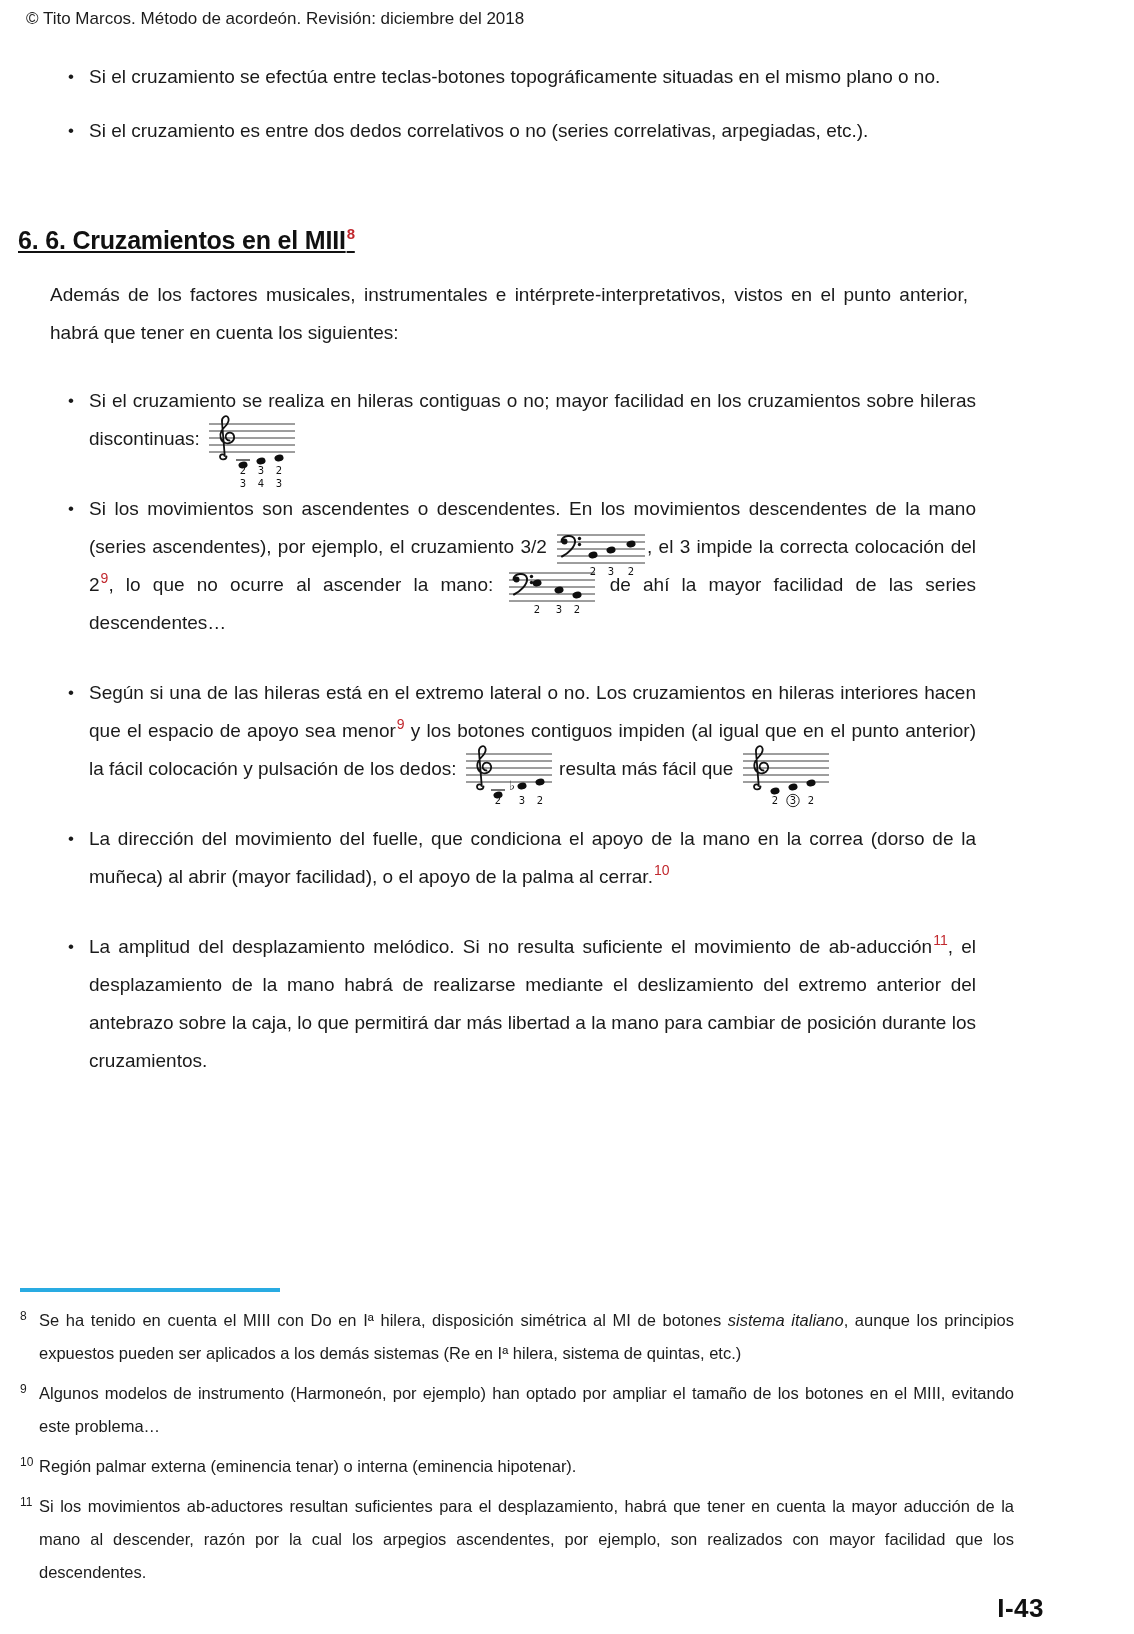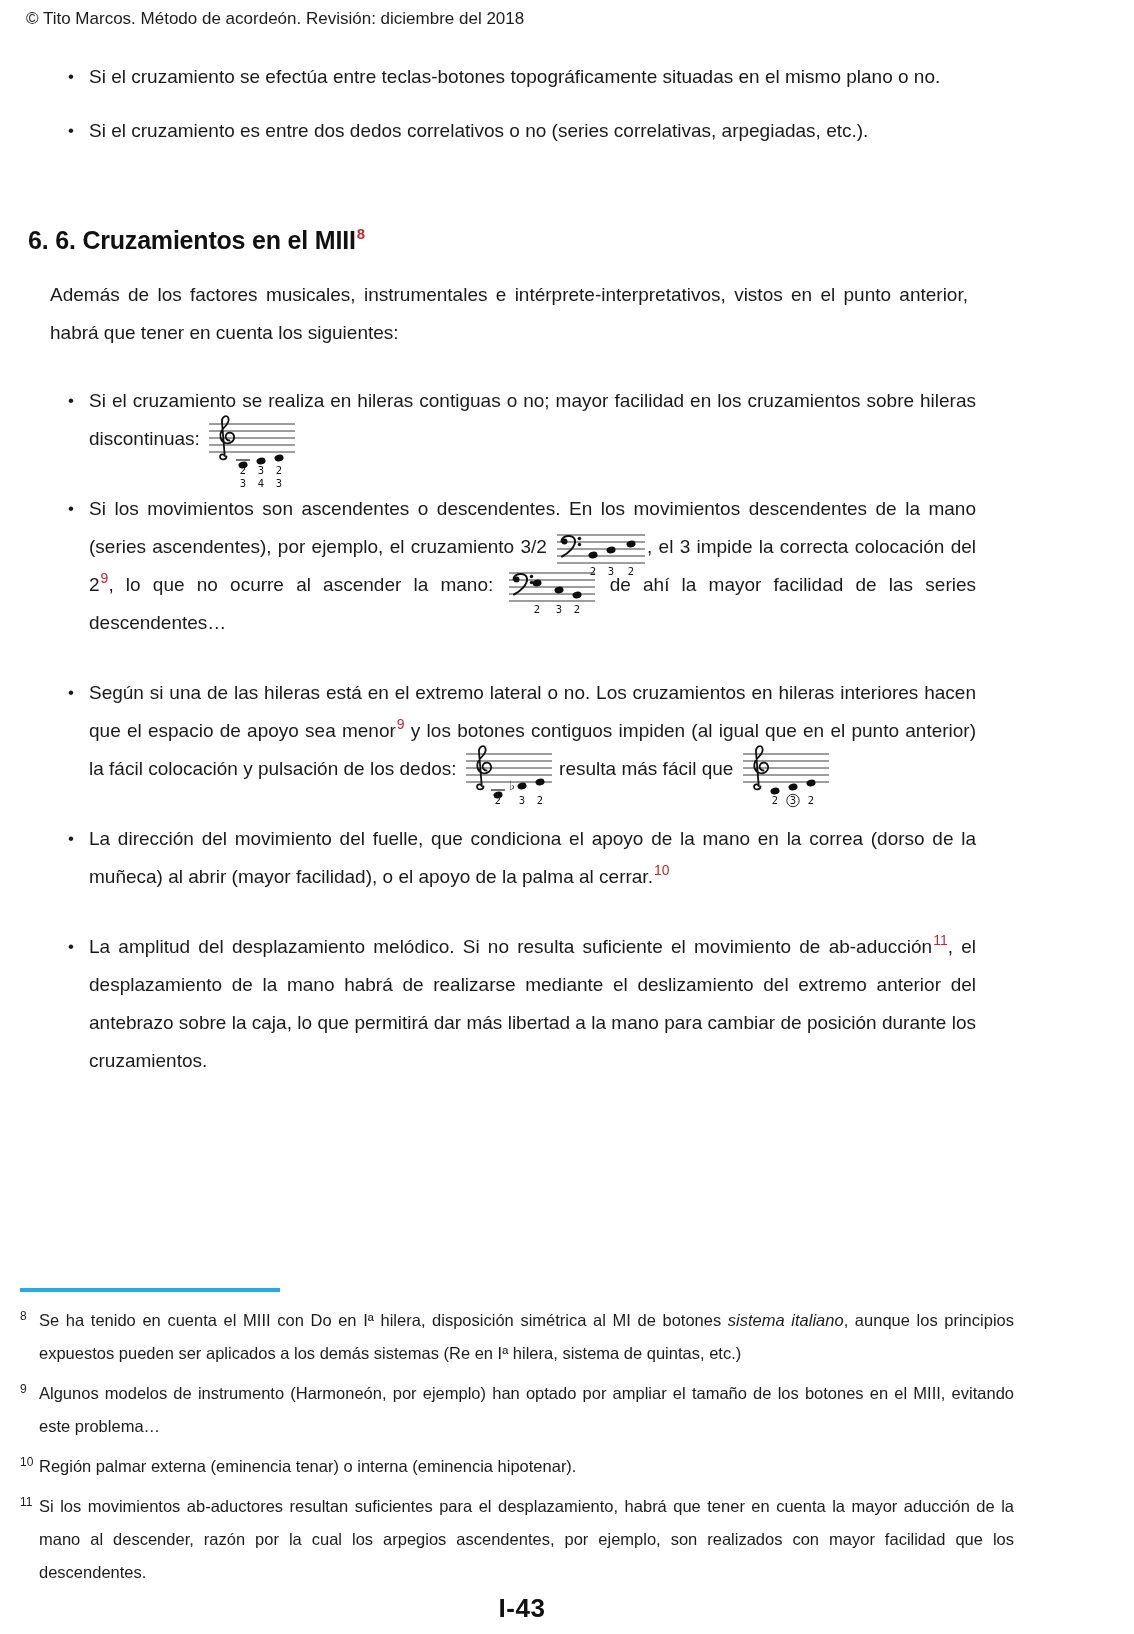--- a/index.html
+++ b/index.html
@@ -22,9 +22,10 @@
   .bullet:last-child{margin-bottom:0;}
   .dot{position:absolute;left:2px;top:0;font-size:17px;}
   h1.heading{
-    margin:72px 0 0 28px;
+    margin:72px 0 0 18px;
     font-size:25px;line-height:36px;font-weight:bold;color:#111;
     letter-spacing:-0.2px;
+    text-decoration:underline;
   }
   sup.fnref{font-size:14px;color:#c1272d;position:relative;top:-1px;vertical-align:super;line-height:0;margin-left:1px;}
   h1 sup.fnref{font-size:15px;}

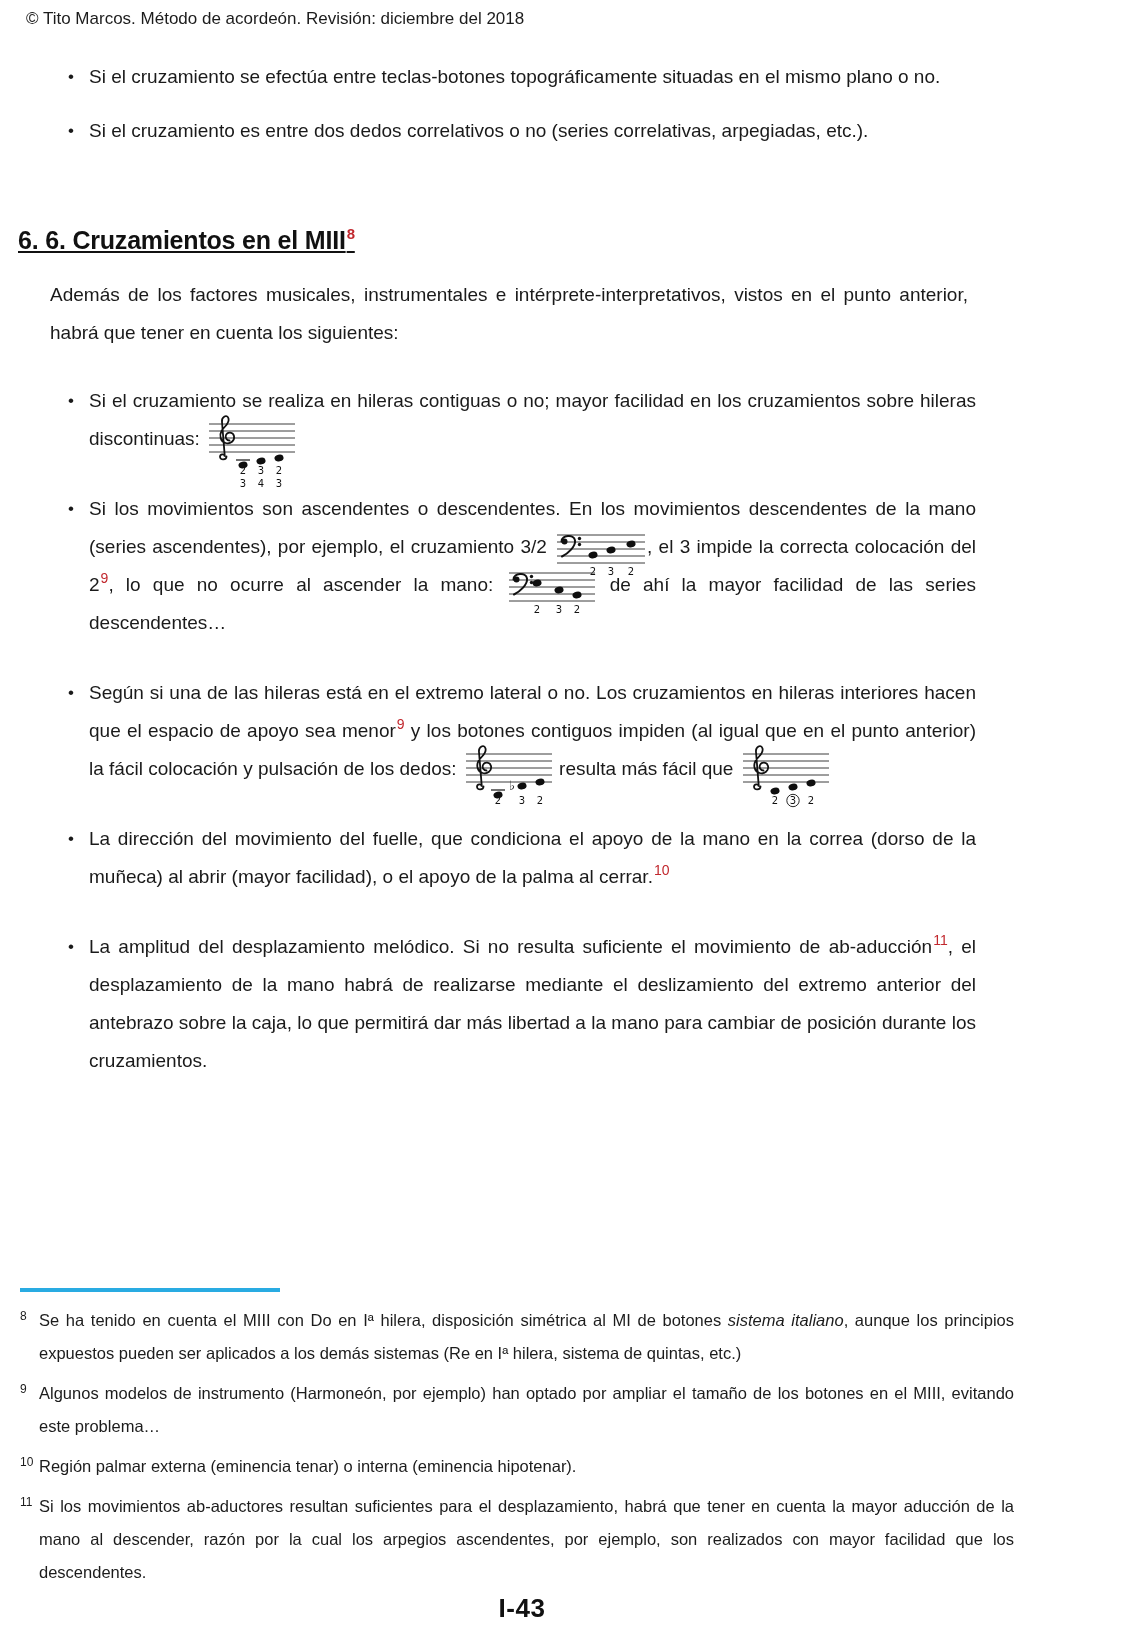--- a/index.html
+++ b/index.html
@@ -48,7 +48,7 @@
   .fn i{font-family:"Liberation Sans", sans-serif;margin-top:16px;}
   .pagenum{
     position:absolute;left:0;right:0;bottom:10px;
-    text-align:center;font-size:26px;font-weight:bold;color:#111;
+    text-align:right;font-size:26px;font-weight:bold;color:#111;
     letter-spacing:0.5px;
   }
 </style>

